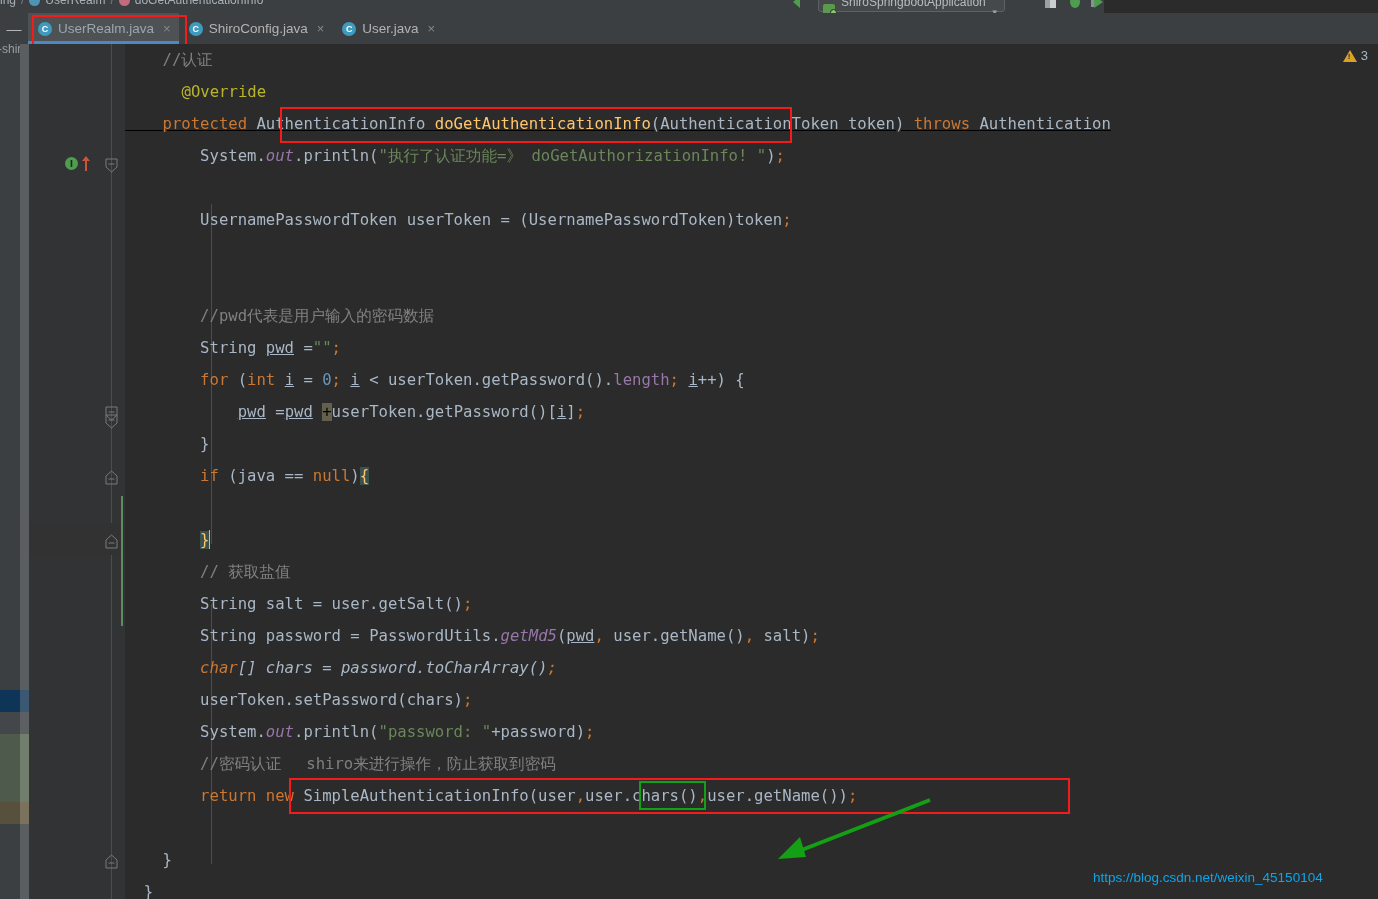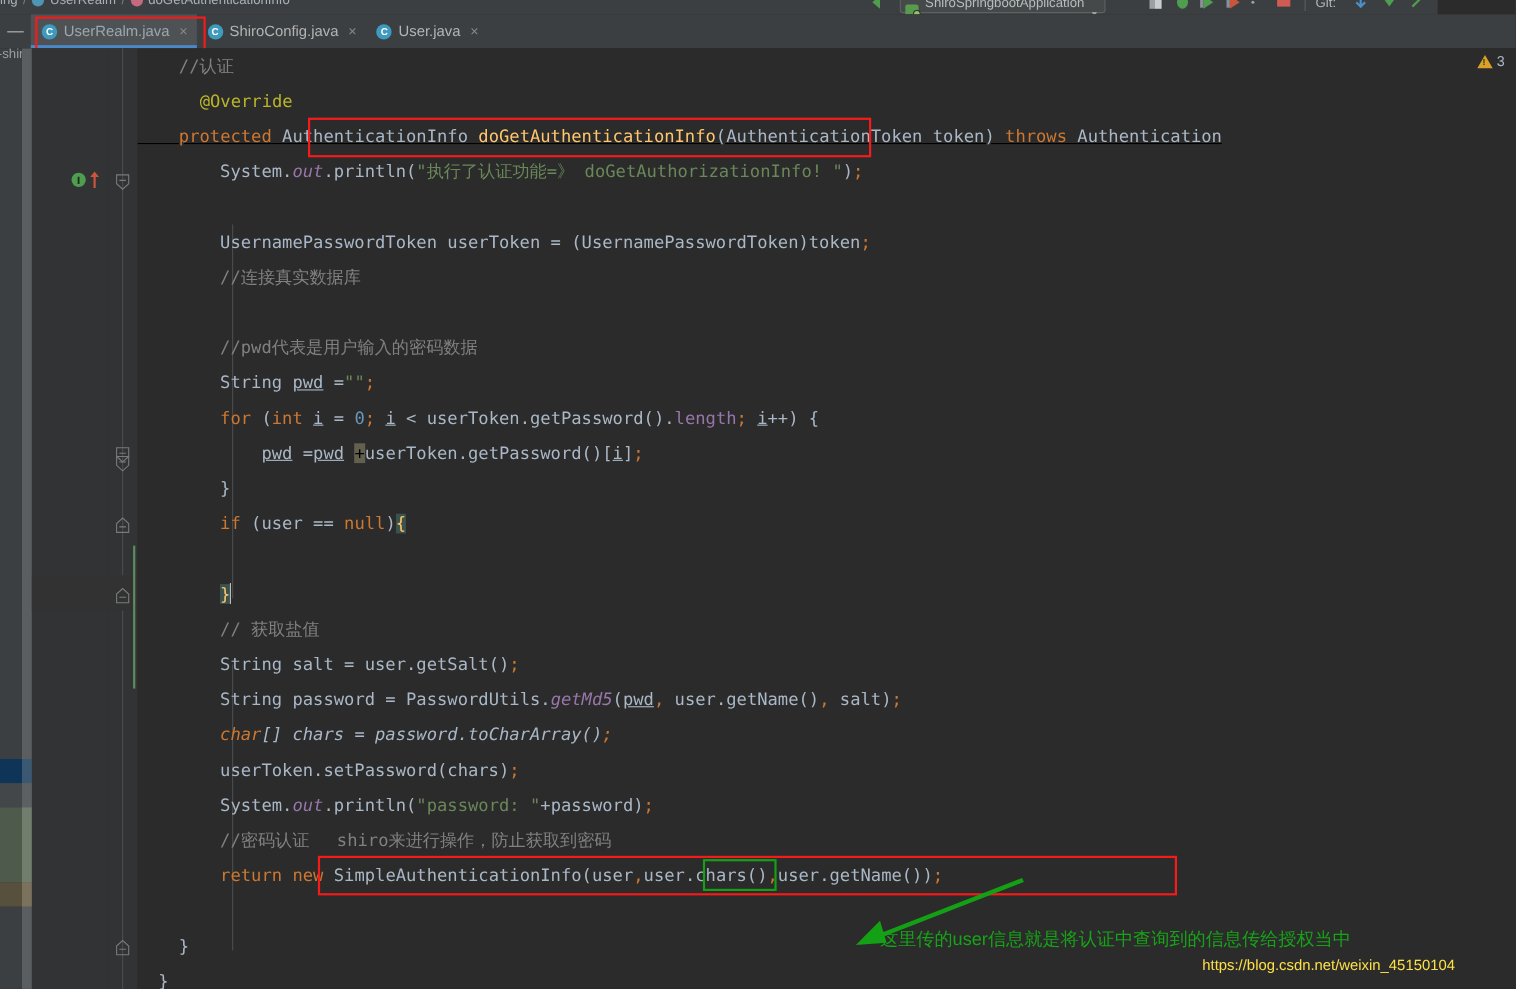--- a/index.html
+++ b/index.html
@@ -19,7 +19,7 @@
 
   
   .breadcrumb-strip {
-    position: absolute; left: 0; top: 0; width: 1307px; height: 13px;
+    position: absolute; left: 0; top: 0; width: 1104px; height: 13px;
     background: #3c3f41;
     overflow: hidden;
   }

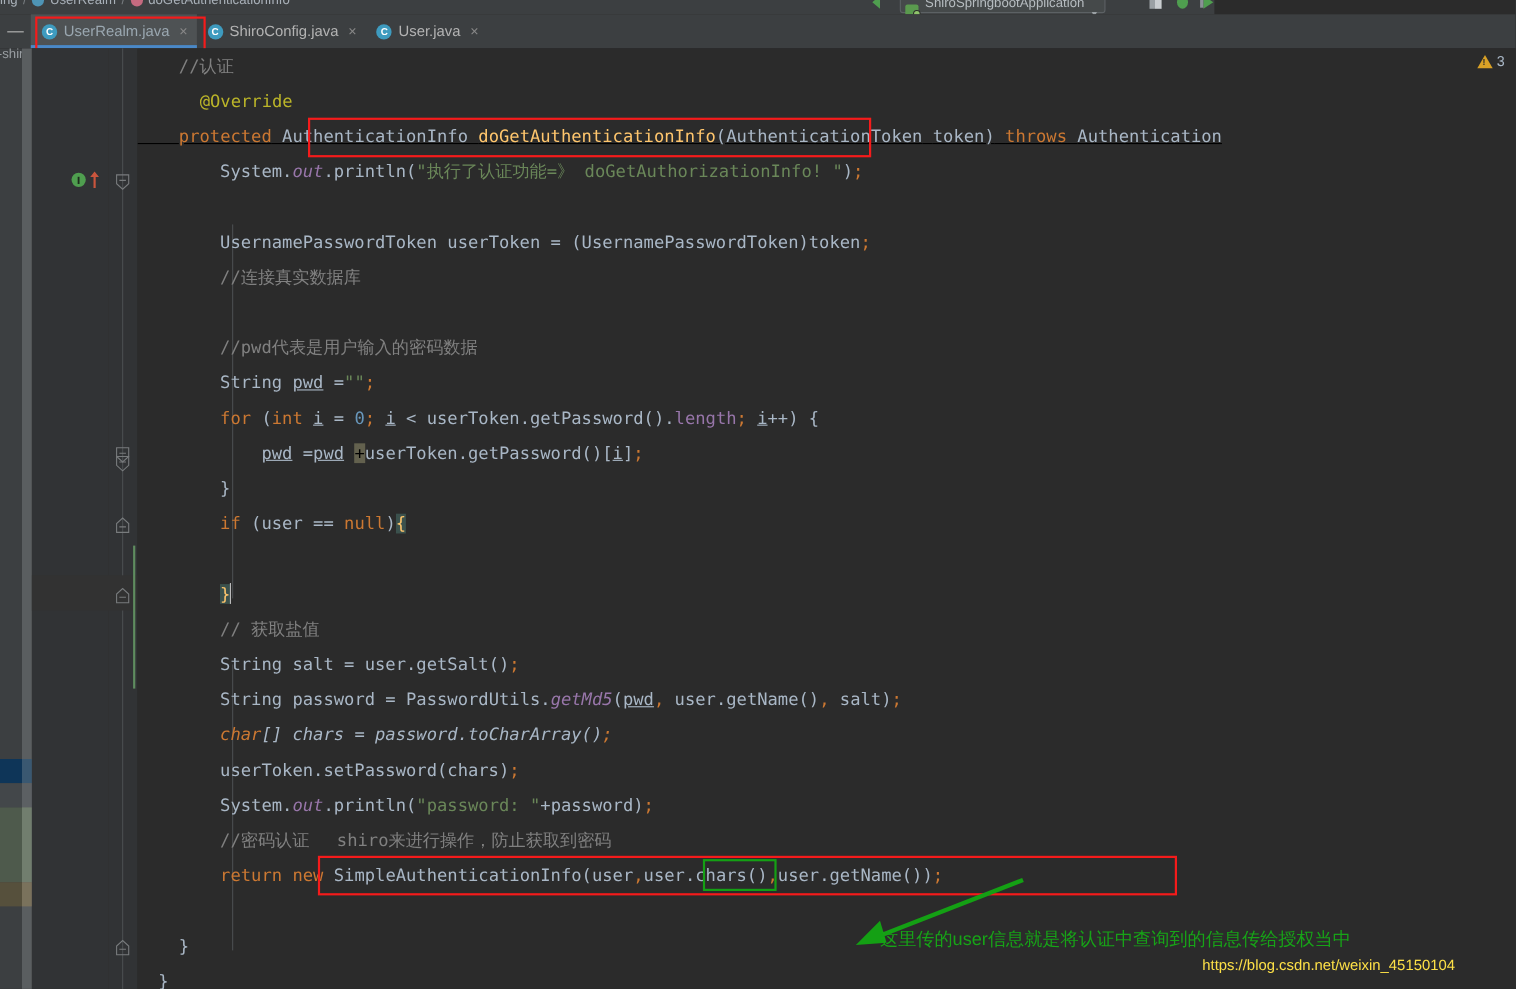--- a/index.html
+++ b/index.html
@@ -441,7 +441,6 @@
 
       <div class="cline" style="top:160px;">        <span class="typ">UsernamePasswordToken</span> <span class="pln">userToken = (</span><span class="typ">UsernamePasswordToken</span><span class="pln">)token</span><span class="sem">;</span></div>
 
-      <div class="cline" style="top:192px;">        <span class="cmt">//连接真实数据库</span></div>
 
 
       <div class="cline" style="top:256px;">        <span class="cmt">//pwd代表是用户输入的密码数据</span></div>

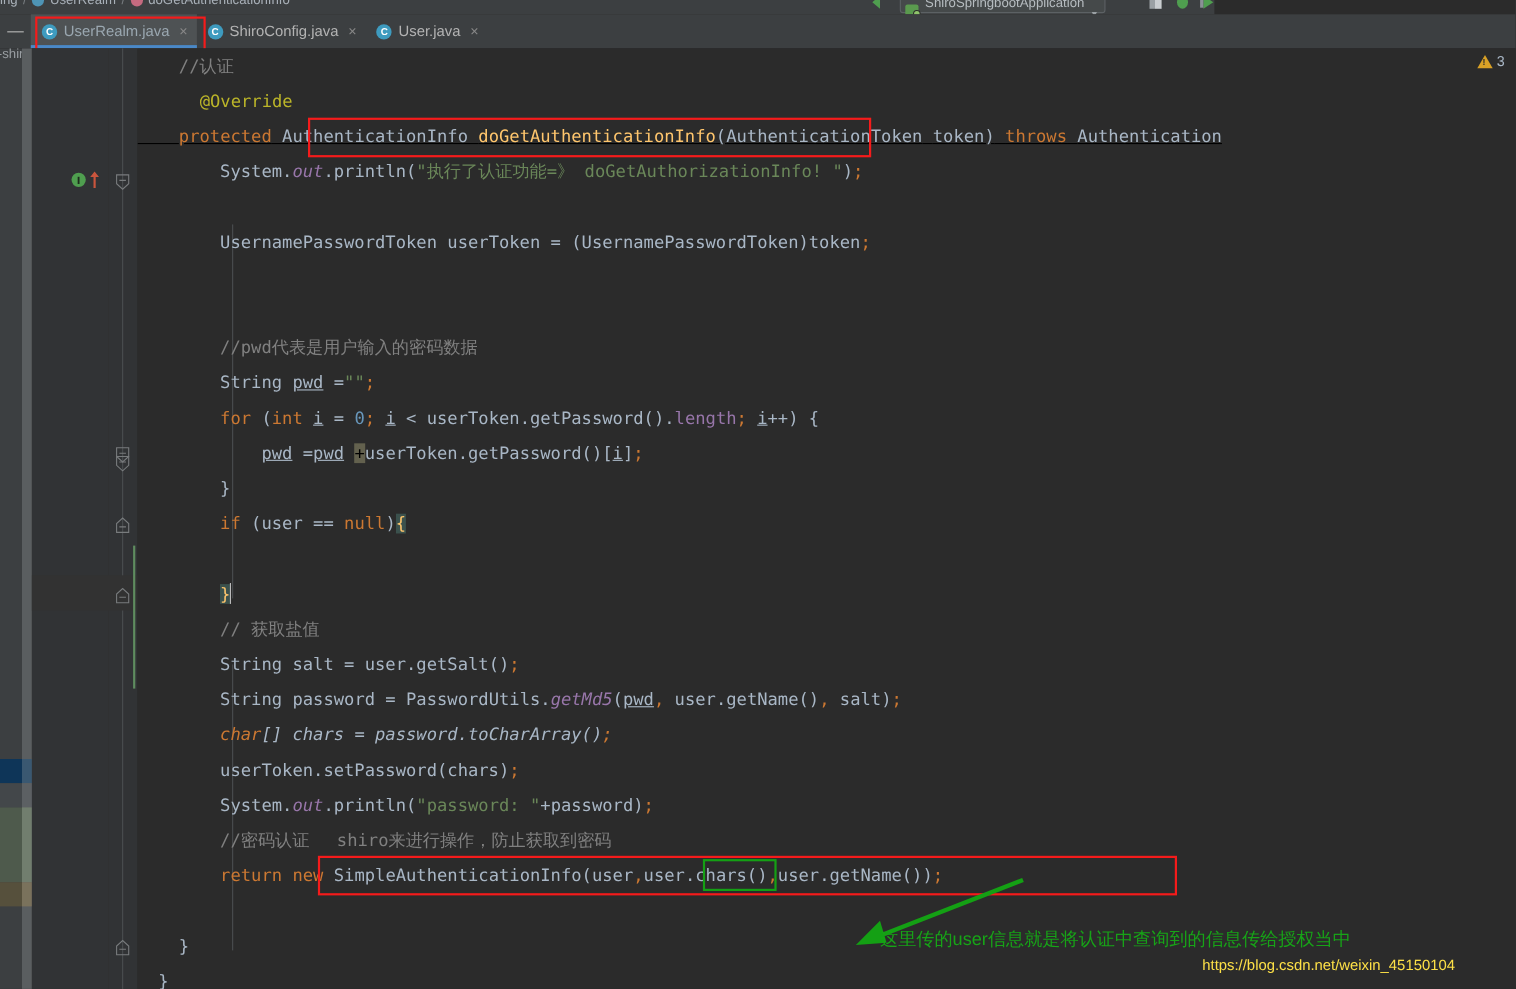--- a/index.html
+++ b/index.html
@@ -453,7 +453,7 @@
 
       <div class="cline" style="top:384px;">        <span class="pln">}</span></div>
 
-      <div class="cline" style="top:416px;">        <span class="kw">if</span> <span class="pln">(user == </span><span class="kw">null</span><span class="pln">)</span><span class="brc-hl">{</span></div>
+      <div class="cline" style="top:416px;">        <span class="kw">if</span> <span class="pln">(java == </span><span class="kw">null</span><span class="pln">)</span><span class="brc-hl">{</span></div>
 
 
       <div class="cline" style="top:480px;">        <span class="brc-hl">}</span><span class="caret-bar"></span></div>

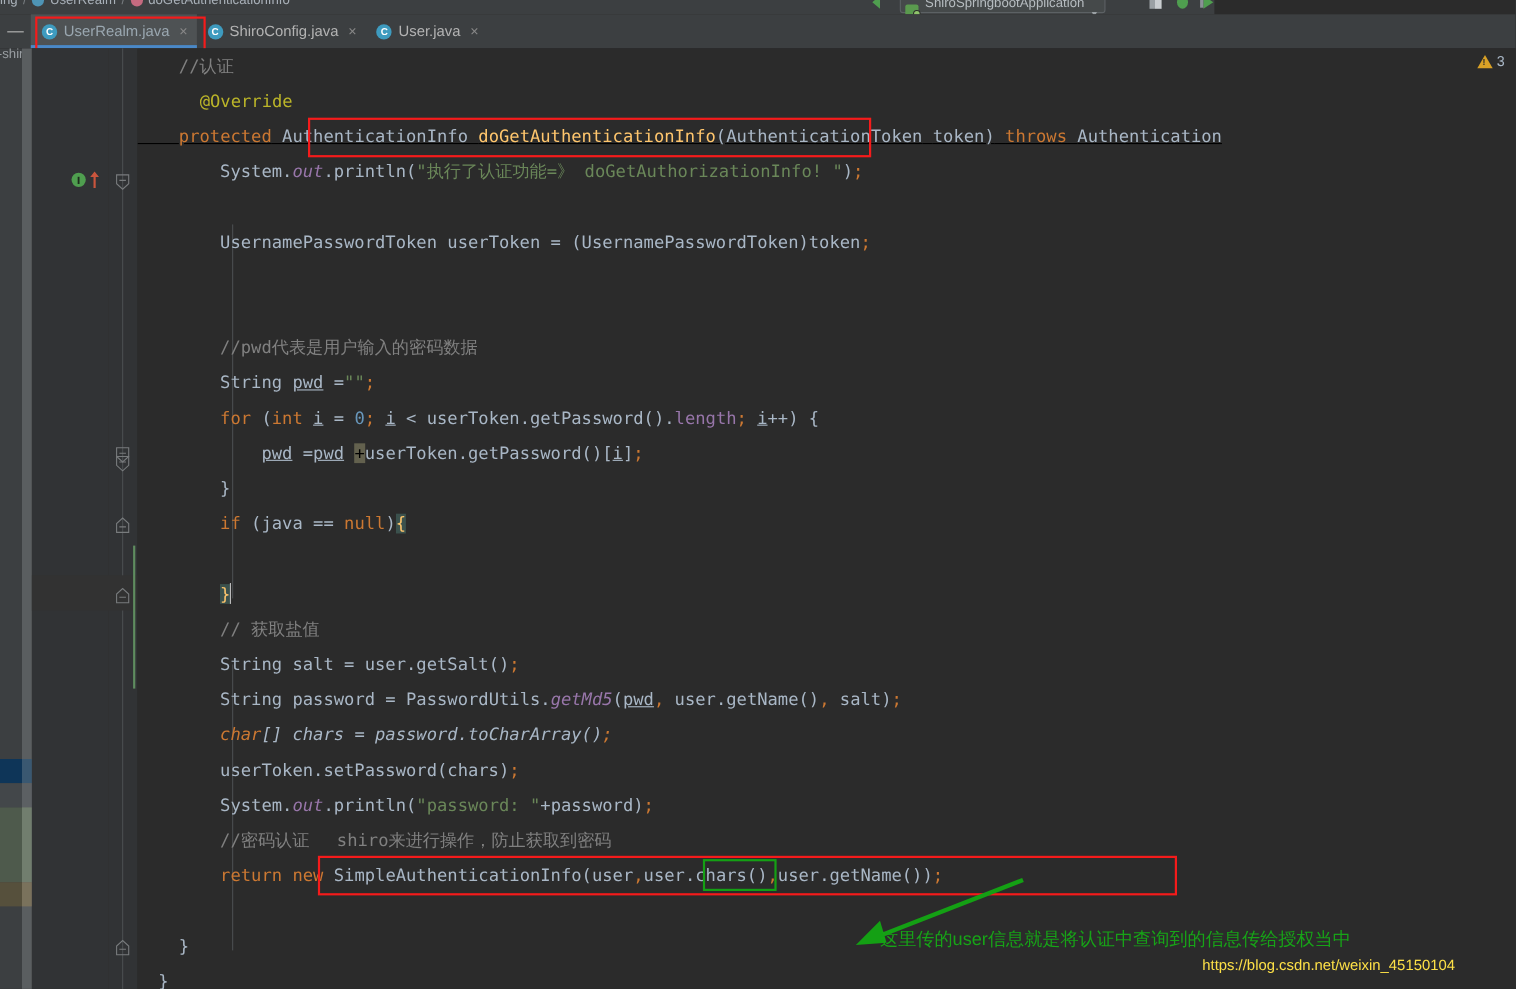--- a/index.html
+++ b/index.html
@@ -498,7 +498,6 @@
     <path d="M8 64 L30 42 L36 62 Z" fill="#14a014"></path>
   </svg>
 
-  <div class="green-text" style="left:800px; top:843px;">这里传的user信息就是将认证中查询到的信息传给授权当中</div>
 
   <div class="watermark" style="left:1093px; top:870px;">https://blog.csdn.net/weixin_45150104</div>
 

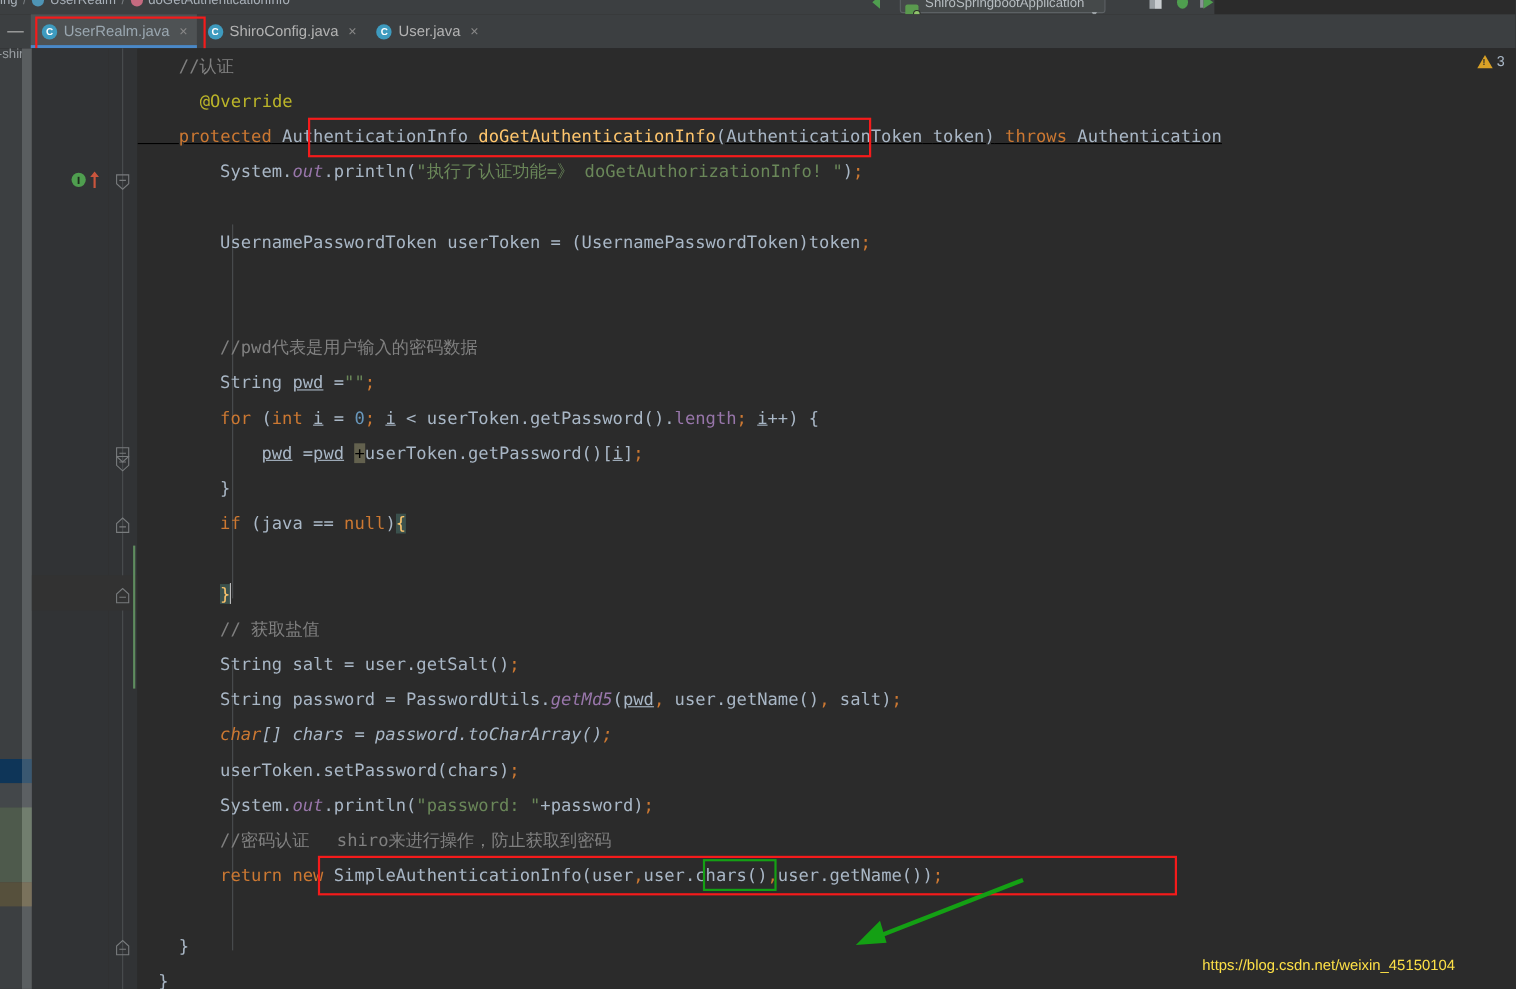--- a/index.html
+++ b/index.html
@@ -190,7 +190,7 @@
     font-family: "Liberation Sans", sans-serif; white-space: nowrap;
   }
   .watermark {
-    position: absolute; color: #fde047; font-size: 13.5px;
+    position: absolute; color: #0ea5e9; font-size: 13.5px;
     font-family: "Liberation Sans", sans-serif; white-space: nowrap;
   }
   svg { display: block; }

